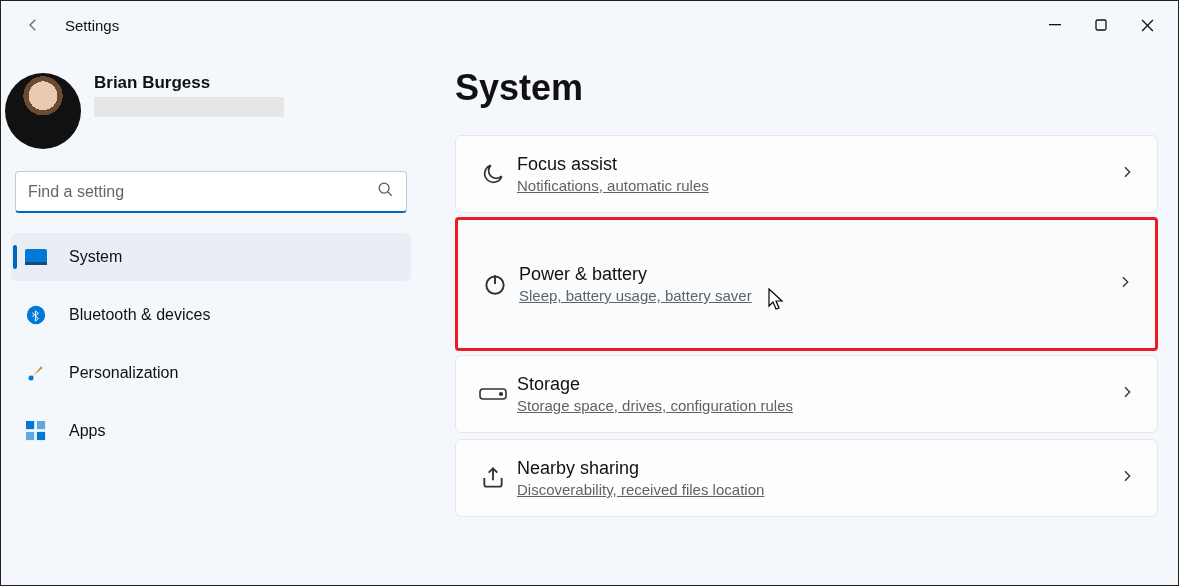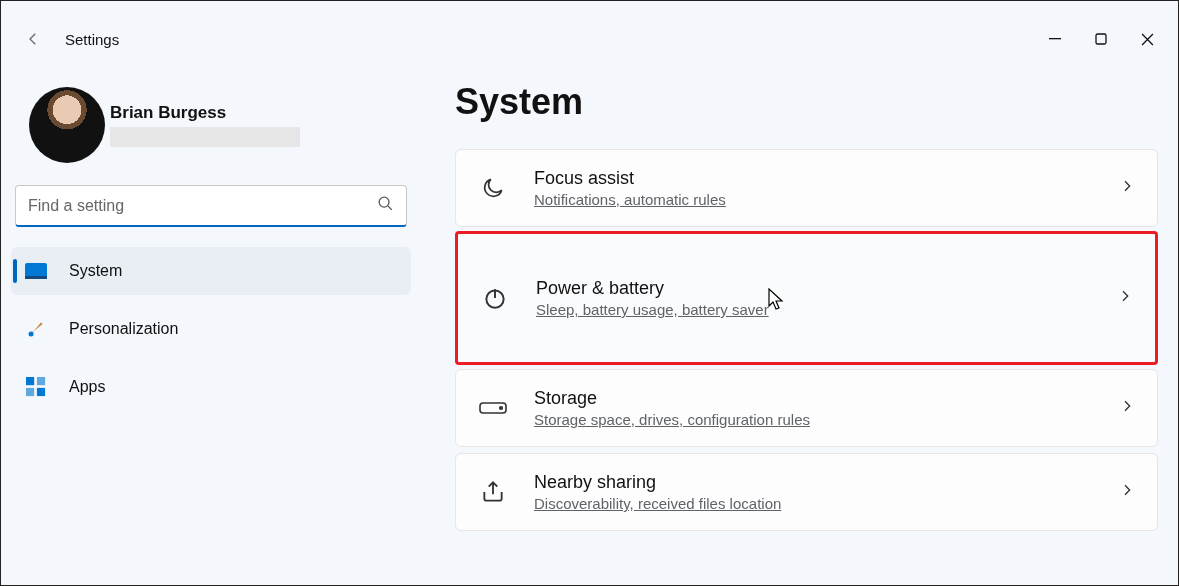--- a/index.html
+++ b/index.html
@@ -16,7 +16,6 @@
     display: flex;
     align-items: center;
     padding: 0 8px 0 20px;
-    margin-top: 14px;
   }
   .back-arrow {
     width: 24px; height:24px;

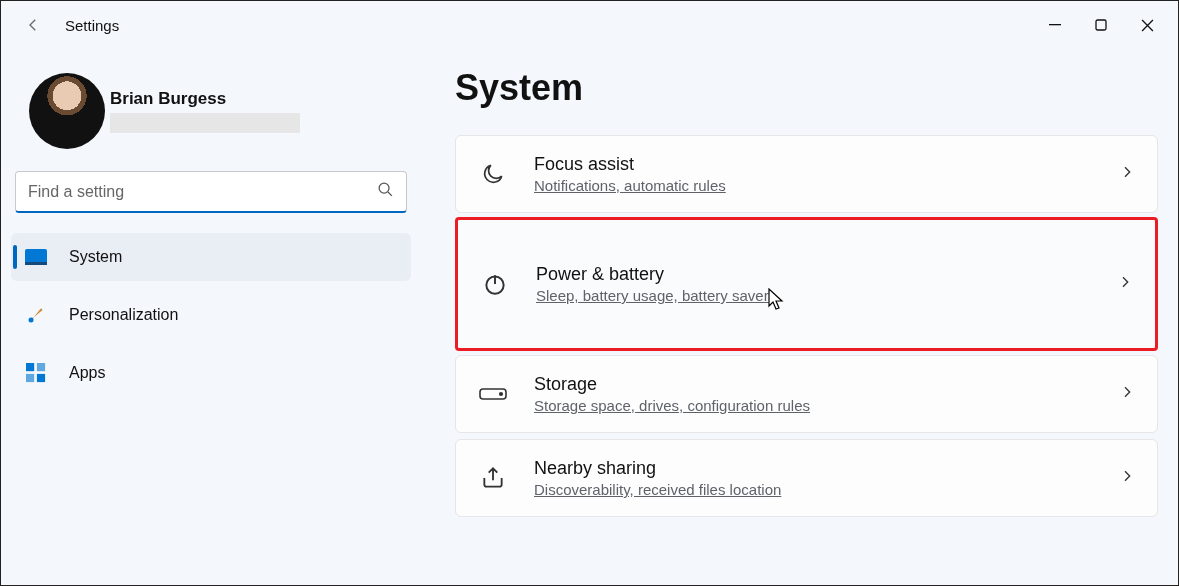--- a/index.html
+++ b/index.html
@@ -41,9 +41,9 @@
     flex-shrink:0;
   }
   .profile {
-    display:flex; align-items:center;
-    padding: 8px 20px 14px 28px;
-    gap: 5px;
+    display:flex; 
+    padding: 8px 20px 14px 4px;
+    gap: 13px;
   }
   .avatar {
     width:76px; height:76px; border-radius:50%;

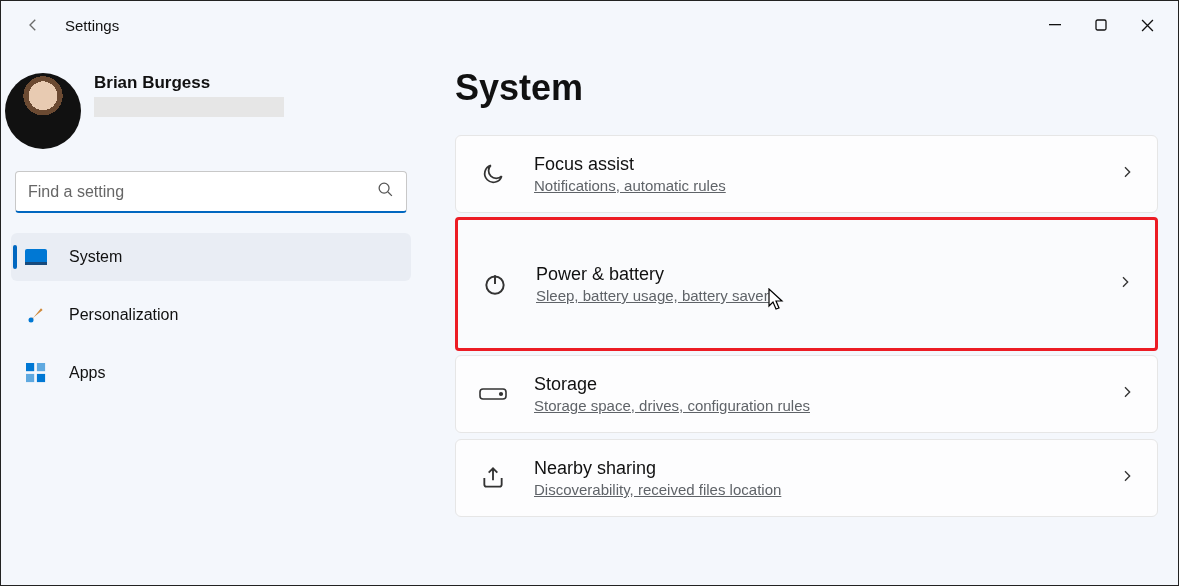--- a/index.html
+++ b/index.html
@@ -114,7 +114,7 @@
     height:78px;
     display:flex; align-items:center;
     padding: 0 22px 0 22px;
-    gap: 26px;
+    gap: 9px;
   }
   .card.highlight {
     border: 3px solid #ec1c24;

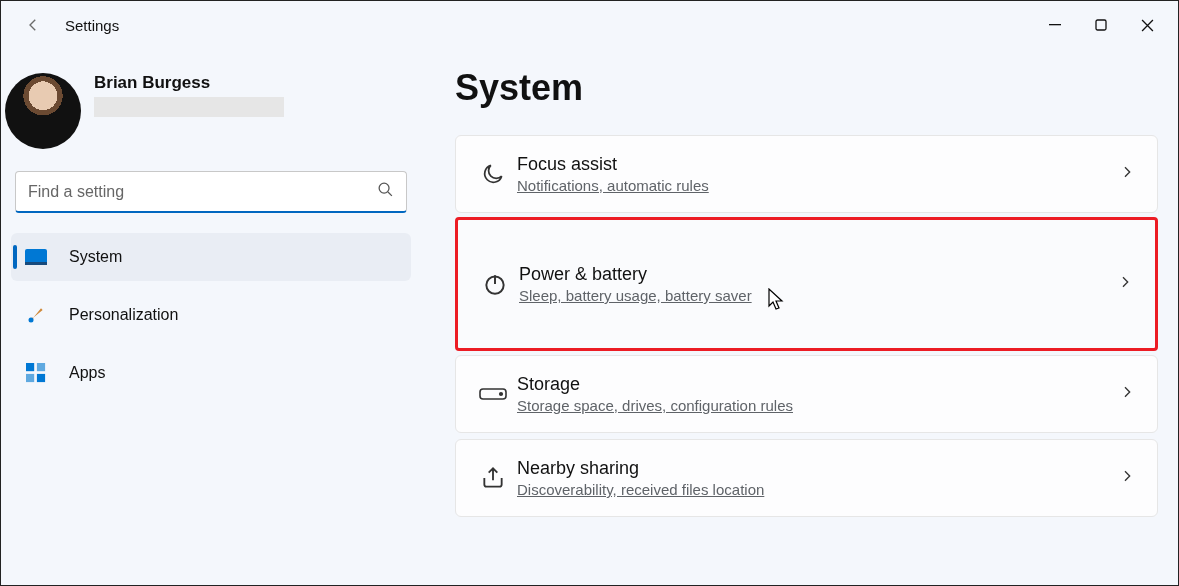--- a/index.html
+++ b/index.html
@@ -207,6 +207,15 @@
       <div class="nav-item">
         <span class="nav-icon">
           <svg width="20" height="20" viewBox="0 0 24 24">
+              <circle cx="12" cy="12" r="11" fill="#0078d4"></circle>
+              <path d="M11 6l5 4-5 4 5 4-5 4V6zM6 9l4 3-4 3" fill="none" stroke="#fff" stroke-width="1.6" transform="scale(0.75) translate(4 3.5)"></path>
+            </svg>
+        </span>
+        <span>Bluetooth &amp; devices</span>
+      </div>
+      <div class="nav-item">
+        <span class="nav-icon">
+          <svg width="20" height="20" viewBox="0 0 24 24">
               <path d="M4 20c0-3 2-5 5-5l9-11 2 2-11 9c0 3-2 5-5 5z" fill="#d08a3a"></path>
               <circle cx="6" cy="18" r="3" fill="#0078d4"></circle>
             </svg>

